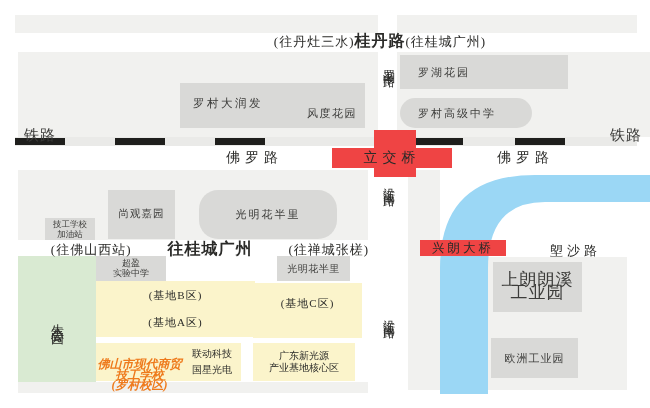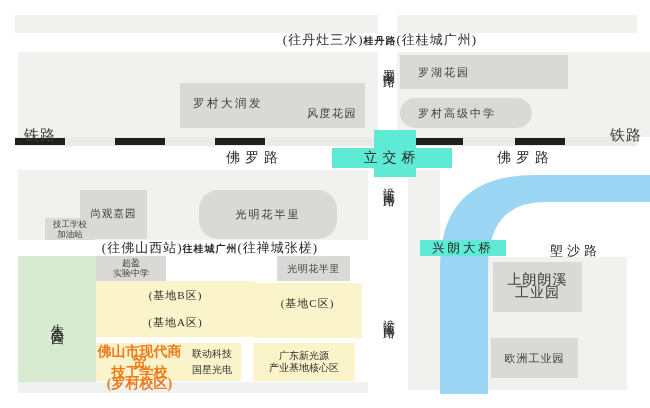--- a/index.html
+++ b/index.html
@@ -15,7 +15,7 @@
   .vtext{writing-mode:vertical-rl;text-orientation:upright;}
   .roadrow{position:absolute;display:flex;align-items:baseline;justify-content:center;white-space:nowrap;}
   .hint{font-size:13px;letter-spacing:1px;}
-  .roadname{font-size:10px;font-weight:bold;letter-spacing:1px;}
+  .roadname{font-size:16px;font-weight:bold;letter-spacing:1px;}
   .railbar{position:absolute;background:#eaeae8;}
   .dash{position:absolute;top:1px;height:7px;width:50px;background:#1f1f1d;}
   .rail-lbl{font-size:15px;letter-spacing:1px;color:#3c3c3a;}

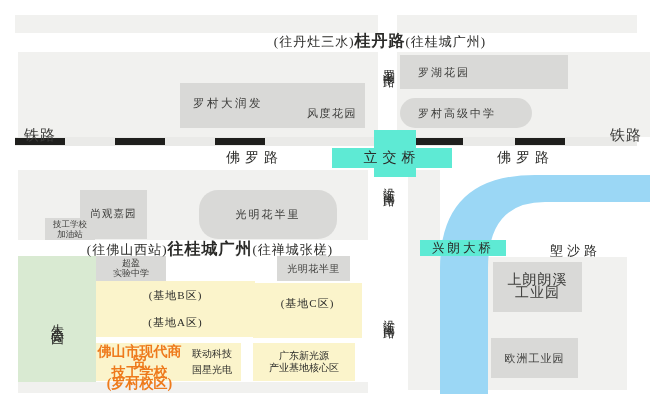--- a/index.html
+++ b/index.html
@@ -8,7 +8,7 @@
   .abs{position:absolute;}
   .band{position:absolute;background:#f1f1ef;}
   .block{position:absolute;background:#d9d9d7;color:#3c3c3a;}
-  .green{position:absolute;background:#5eead4;}
+  .green{position:absolute;background:#ef4444;}
   .yellow{position:absolute;background:#fbf4cb;}
   .lbl{position:absolute;white-space:nowrap;}
   .center{display:flex;align-items:center;justify-content:center;}

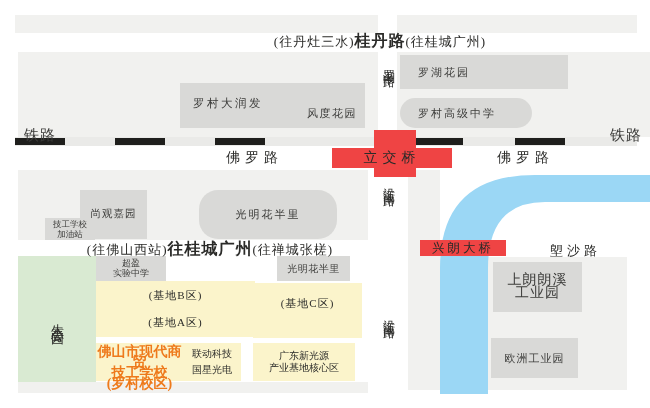--- a/index.html
+++ b/index.html
@@ -78,7 +78,7 @@
 
   <div class="lbl vtext z6" style="left:380px;top:178px;font-size:12px;letter-spacing:2.5px;">沿江南路</div>
 
-  <div class="block z1" style="left:80px;top:190px;width:67px;height:49px;">
+  <div class="block z1" style="left:108px;top:190px;width:67px;height:49px;">
     <div class="blocktxt two-line" style="margin-top:17px;text-align:center;font-size:10.5px;letter-spacing:1px;">尚观嘉园</div>
   </div>
   <div class="block z1" style="left:199px;top:190px;width:138px;height:49px;border-radius:19px;">

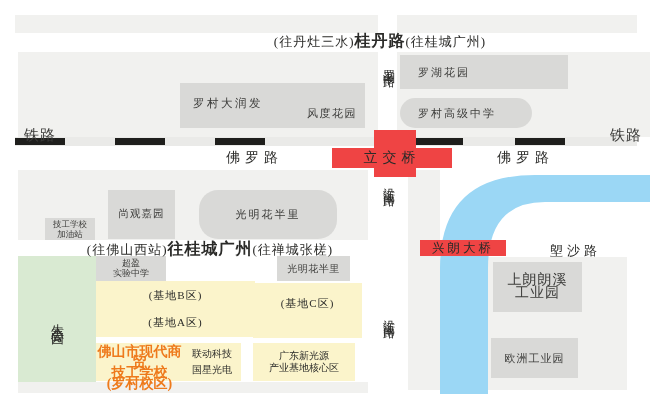--- a/index.html
+++ b/index.html
@@ -95,7 +95,7 @@
     <path d="M242 5 H127 Q32 5 32 98 V224 H80 V98 Q80 32 137 32 H242 Z" fill="#9bd7f5"></path>
   </svg>
 
-  <div class="roadrow z6" style="left:55px;top:239px;width:310px;height:20px;">
+  <div class="roadrow z6" style="left:55px;top:239px;width:310px;height:20px;gap:36px;">
     <span class="hint">(往佛山西站)</span>
       <span class="roadname">往桂城广州</span>
       <span class="hint">(往禅城张槎)</span>

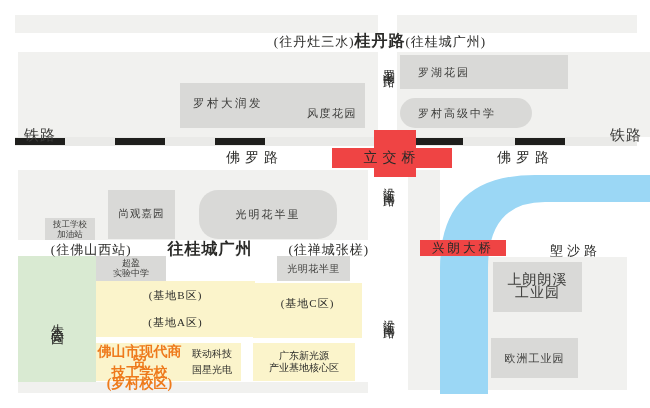--- a/index.html
+++ b/index.html
@@ -150,7 +150,7 @@
   </div>
 
   <div class="block z3" style="left:493px;top:262px;width:89px;height:50px;">
-    <div class="two-line" style="font-size:14px;line-height:13px;text-align:center;margin-top:11px;letter-spacing:1px;">
+    <div class="two-line" style="font-size:17px;line-height:13px;text-align:center;margin-top:11px;letter-spacing:1px;">
       <div>上朗朗溪</div>
       <div>工业园</div>
     </div>

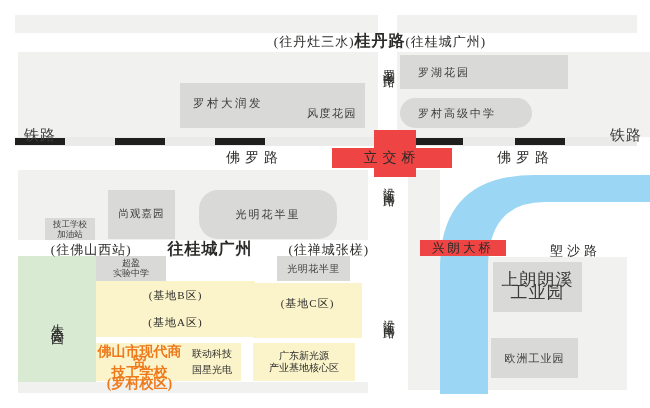--- a/index.html
+++ b/index.html
@@ -131,7 +131,7 @@
   </div>
 
   <div class="yellow z1" style="left:96px;top:343px;width:145px;height:38px;display:flex;">
-    <div class="orange" style="width:60%;font-size:14px;line-height:10.5px;text-align:center;margin-top:4px;">
+    <div class="orange" style="width:60%;font-size:12px;line-height:10.5px;text-align:center;margin-top:16px;font-style:italic;">
       <div>佛山市现代商贸</div>
       <div>技工学校</div>
       <div>(罗村校区)</div>

